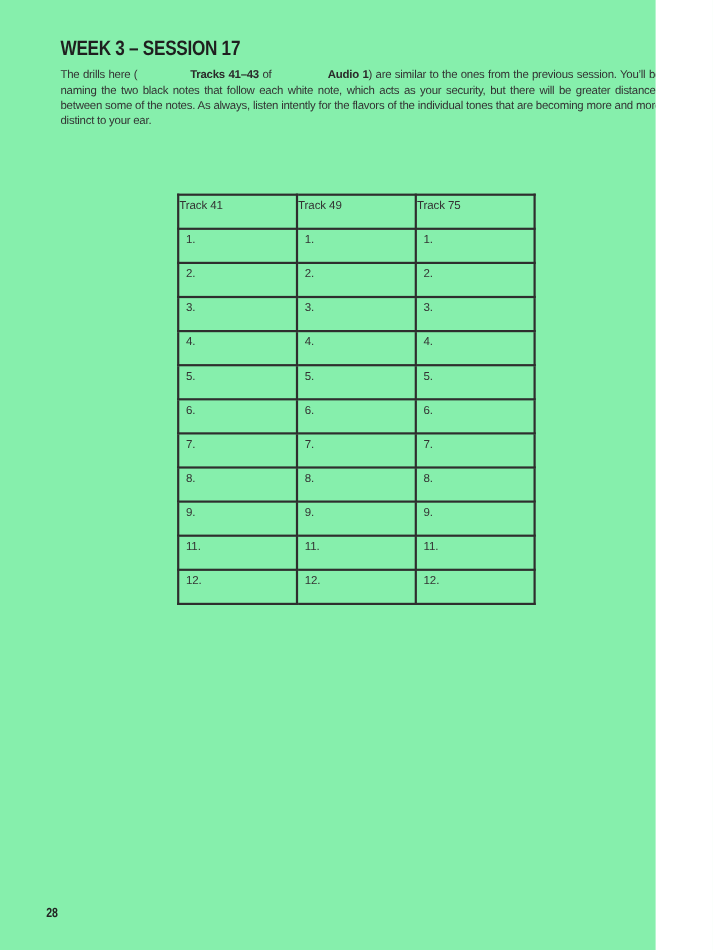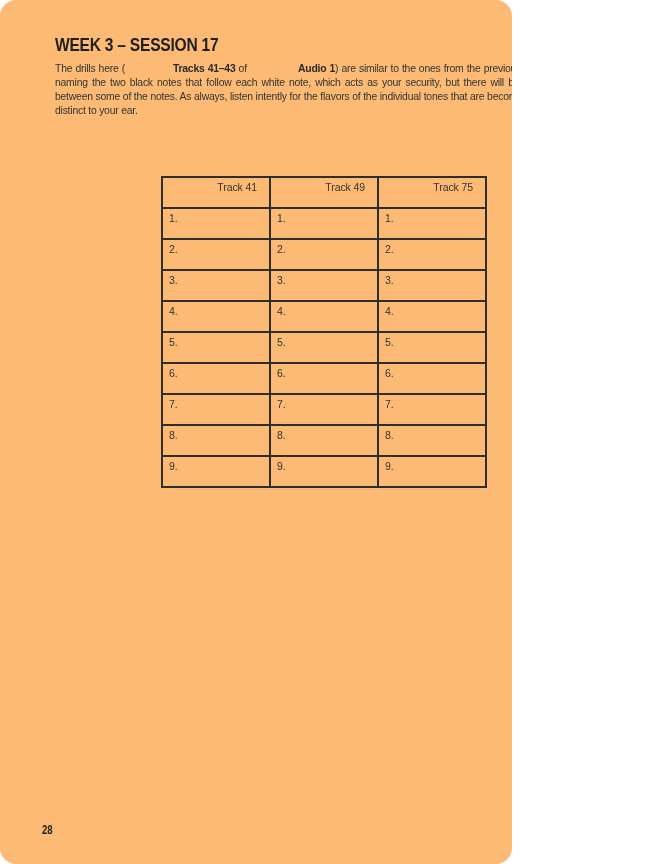--- a/index.html
+++ b/index.html
@@ -9,13 +9,12 @@
   }
   .page {
     position: relative;
-    width: 512px;
+    width: 596px;
     height: 864px;
-    background: #fdba74;
+    background: #86efac;
     font-family: "Liberation Sans", sans-serif;
     color: #2f2f2f;
     overflow: hidden;
-    border-radius: 16px;
   }
   .doc-title {
     position: absolute;

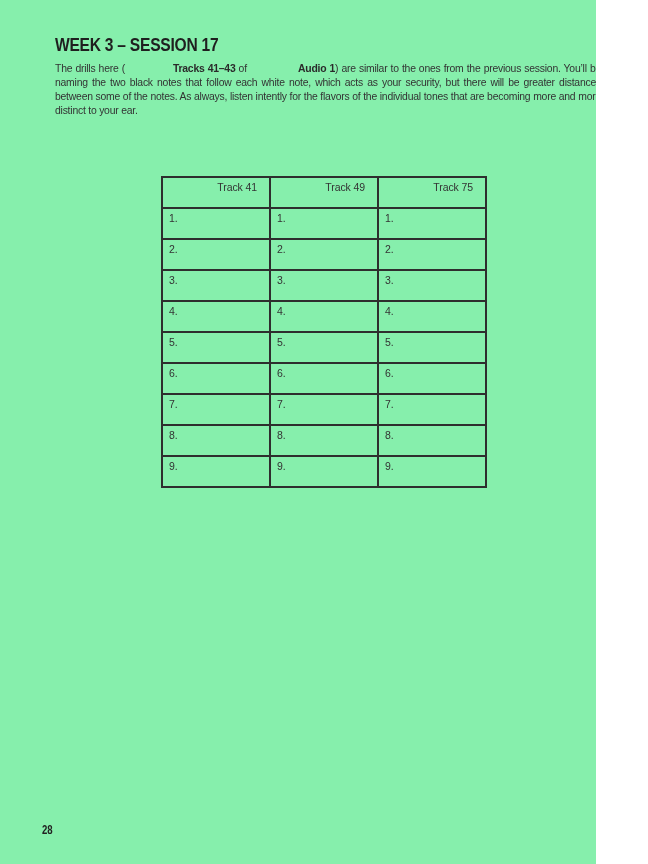--- a/index.html
+++ b/index.html
@@ -68,8 +68,8 @@
   }
   .track-table th {
     height: 26px;
-    padding: 3px 12px 0 0;
-    text-align: right;
+    padding: 3px 0 0 0;
+    text-align: left;
     margin-left: 12px;
   }
   .track-table td {

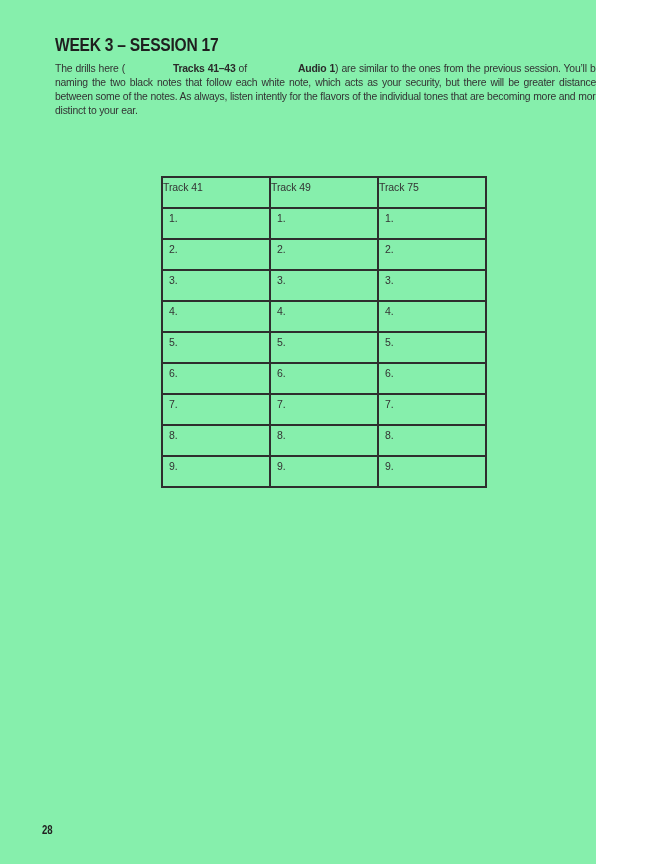--- a/index.html
+++ b/index.html
@@ -153,6 +153,11 @@
           <td><span>9.</span></td>
           <td><span>9.</span></td>
         </tr>
+        <tr>
+          <td><span>11.</span></td>
+          <td><span>11.</span></td>
+          <td><span>11.</span></td>
+        </tr>
       </tbody>
   </table>
 

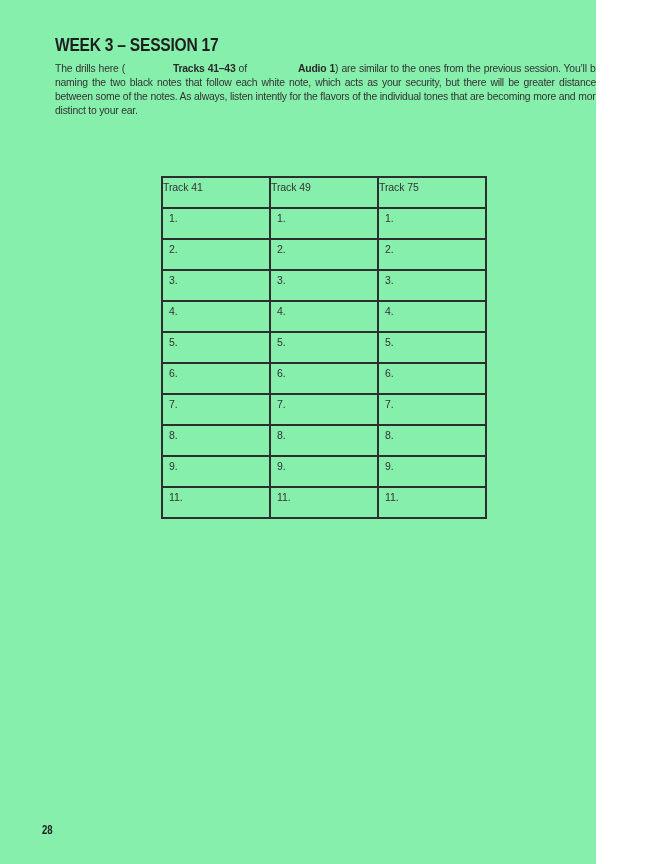--- a/index.html
+++ b/index.html
@@ -158,6 +158,11 @@
           <td><span>11.</span></td>
           <td><span>11.</span></td>
         </tr>
+        <tr>
+          <td><span>12.</span></td>
+          <td><span>12.</span></td>
+          <td><span>12.</span></td>
+        </tr>
       </tbody>
   </table>
 

